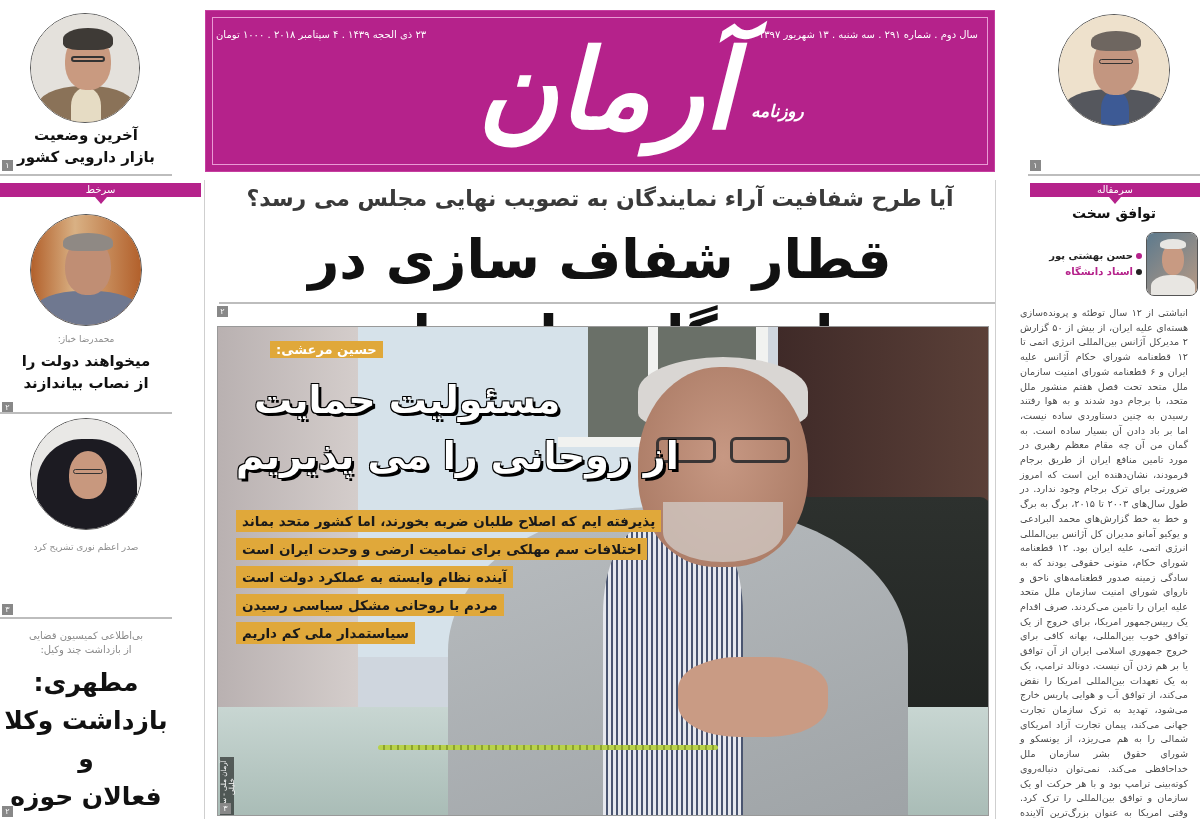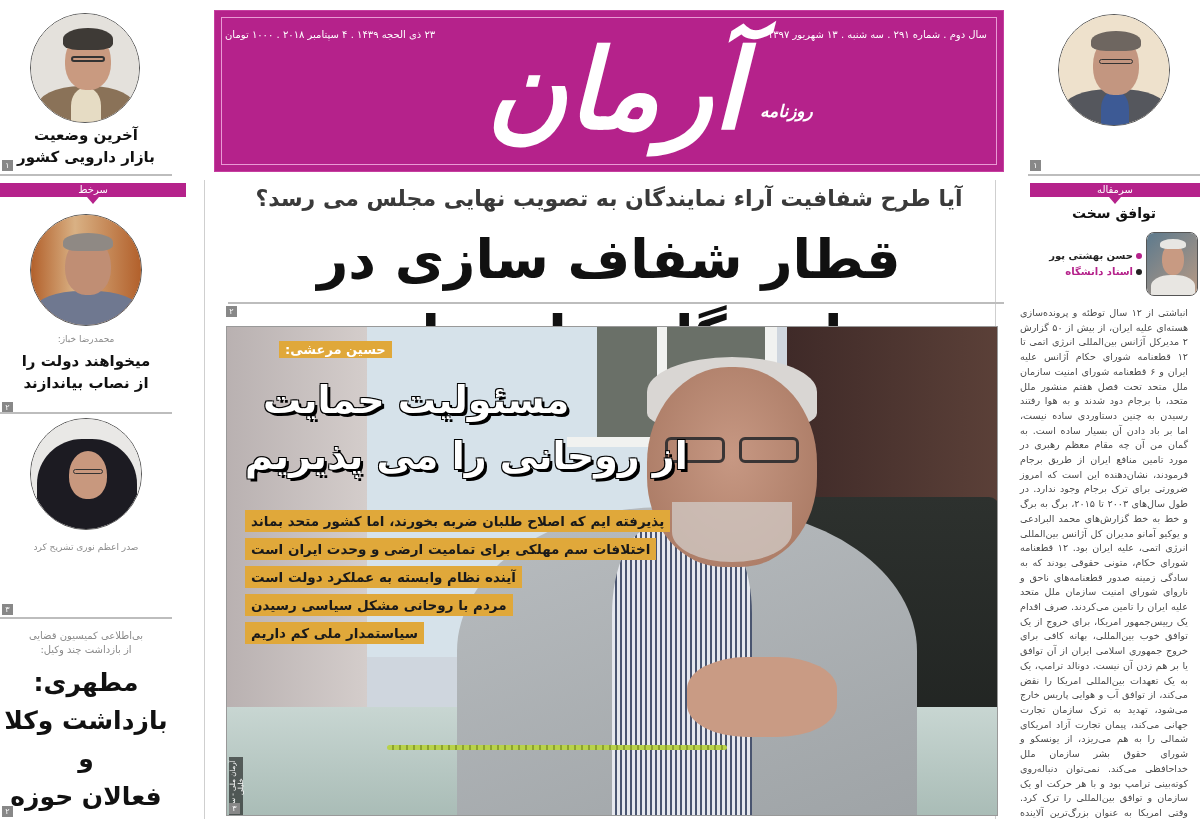--- a/index.html
+++ b/index.html
@@ -8,7 +8,7 @@
 
   .col-left { position: absolute; left: 0; top: 0; width: 172px; height: 819px; }
   .col-right { position: absolute; left: 1028px; top: 0; width: 172px; height: 819px; }
-  .col-center { position: absolute; left: 214px; top: 0; width: 790px; height: 807px; }
+  .col-center { position: absolute; left: 205px; top: 0; width: 790px; height: 807px; }
 
   
   .masthead { position: absolute; left: 0; top: 10px; width: 790px; height: 162px; background: #b5228b; border: 1px solid #c63fa0; }

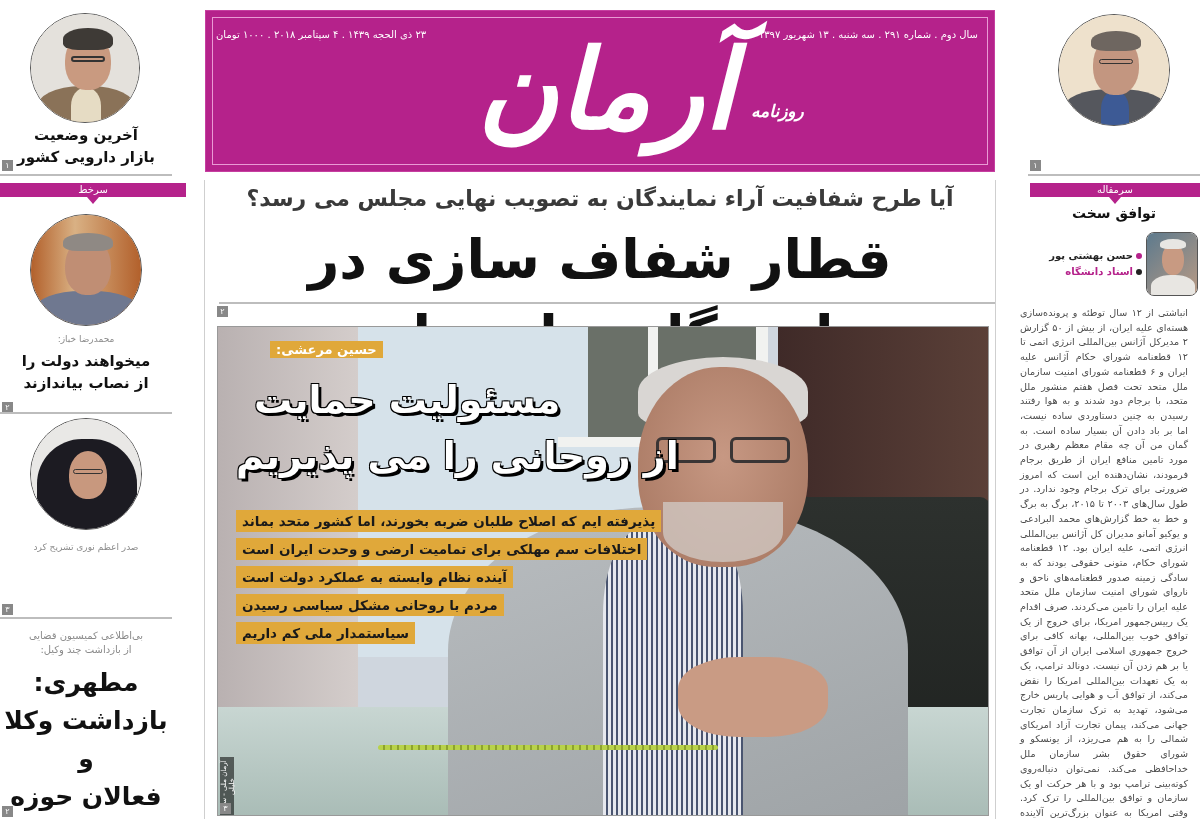--- a/index.html
+++ b/index.html
@@ -91,7 +91,7 @@
   <div class="page-num" style="left:2px;top:160px;">۱</div>
   <div class="hr" style="left:0;top:174px;width:172px;"></div>
 
-  <div class="section-bar" style="left:0;top:183px;width:186px;">
+  <div class="section-bar" style="left:0;top:183px;width:201px;">
     <span>سرخط</span>
     <span class="arrow"></span>
   </div>

